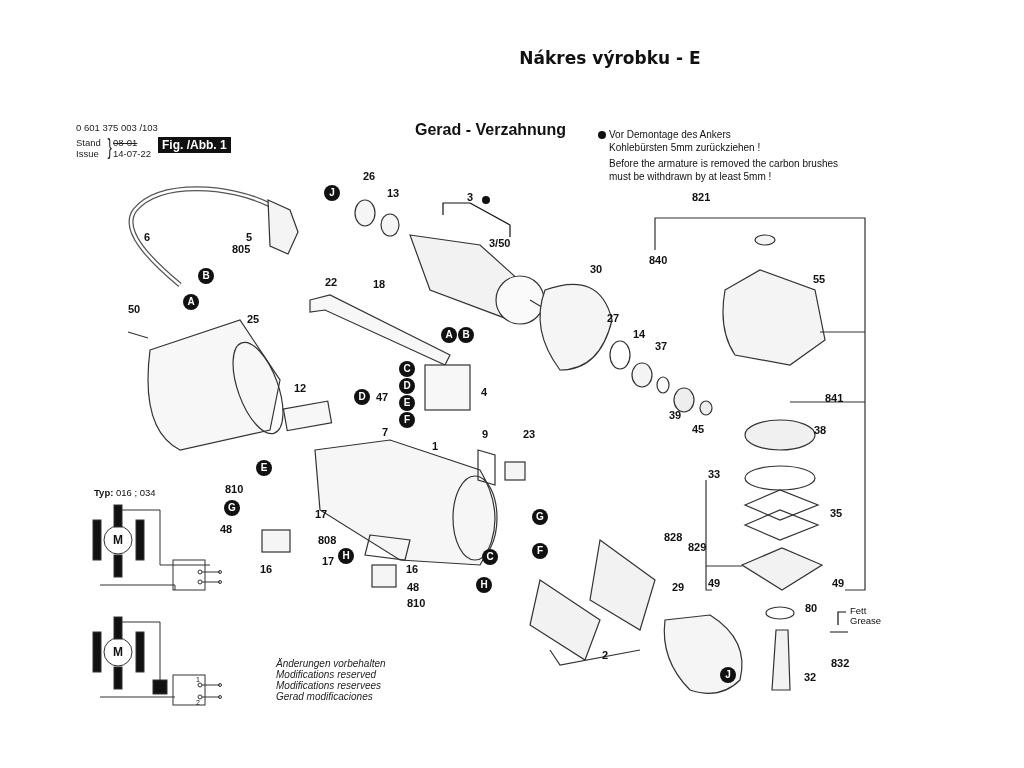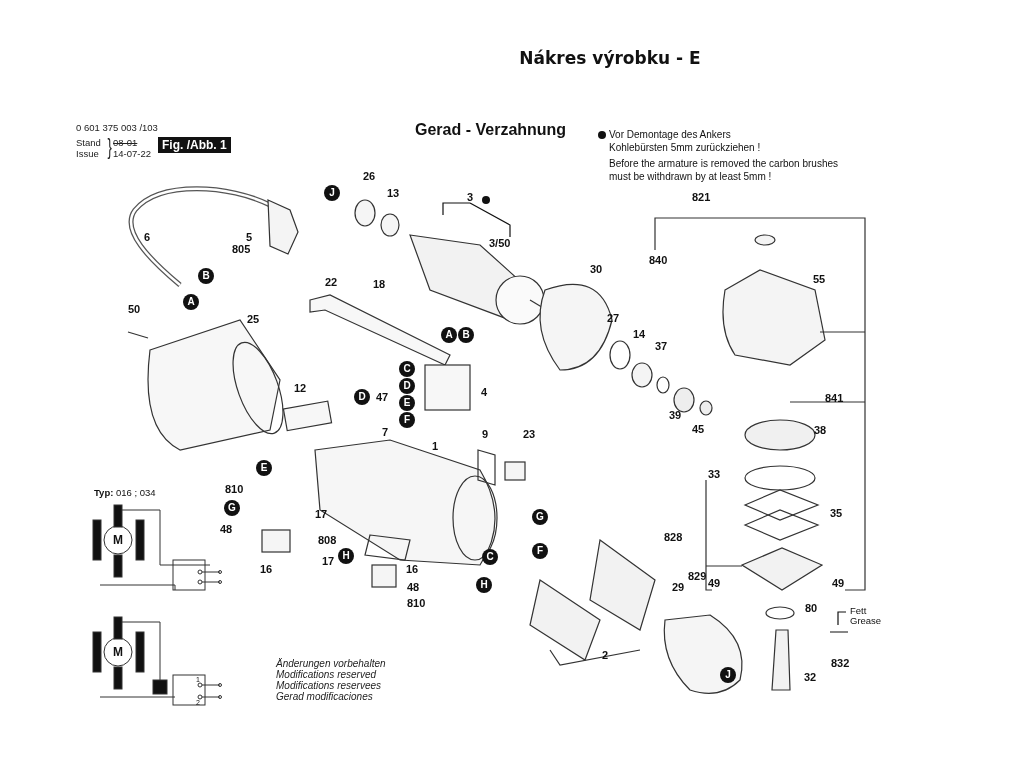--- a/index.html
+++ b/index.html
@@ -212,7 +212,7 @@
     <div class="abs lbl" style="left: 664px; top: 531px;">828</div>
     <div class="abs lbl" style="left: 708px; top: 577px;">49</div>
     <div class="abs lbl" style="left: 832px; top: 577px;">49</div>
-    <div class="abs lbl" style="left: 669px; top: 570px; padding-left: 19px;">829</div>
+    <div class="abs lbl" style="left: 669px; top: 541px; padding-left: 19px;">829</div>
     <div class="abs lbl" style="left: 672px; top: 581px;">29</div>
     <div class="abs lbl" style="left: 805px; top: 602px;">80</div>
     <div class="abs lbl" style="left: 797px; top: 657px; padding-left: 34px;">832</div>

